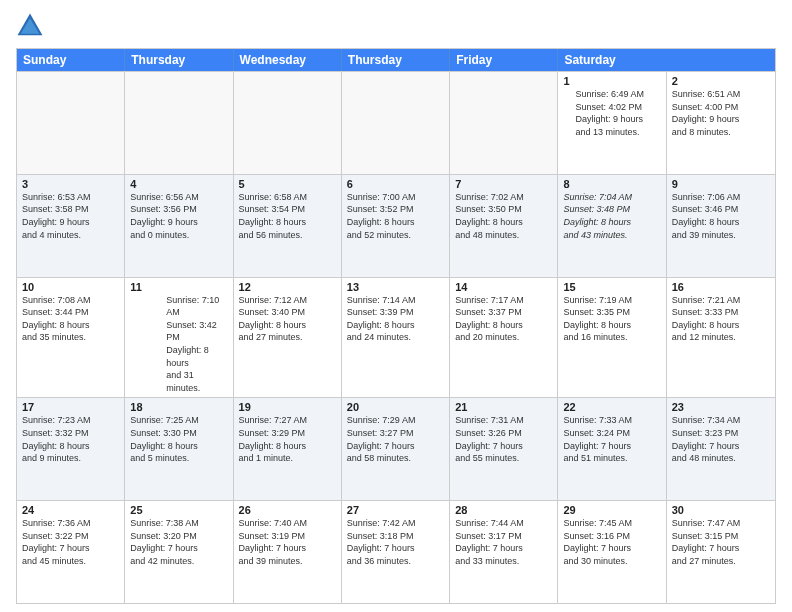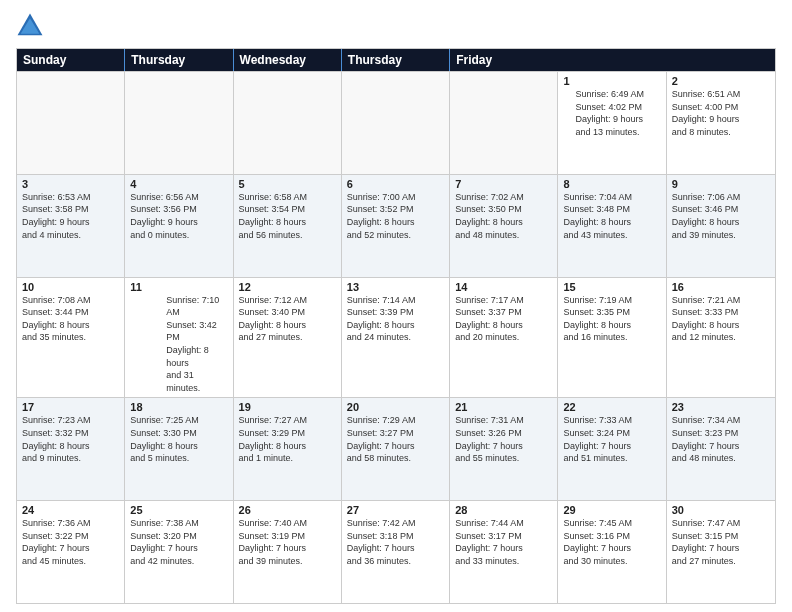--- a/index.html
+++ b/index.html
@@ -69,7 +69,7 @@
     .cal-header-row {
       display: grid;
       grid-template-columns: repeat(7, 1fr);
-      background: #0f172a;
+      background: #3b82f6;
     }
     .cal-header-cell {
       color: #fff;

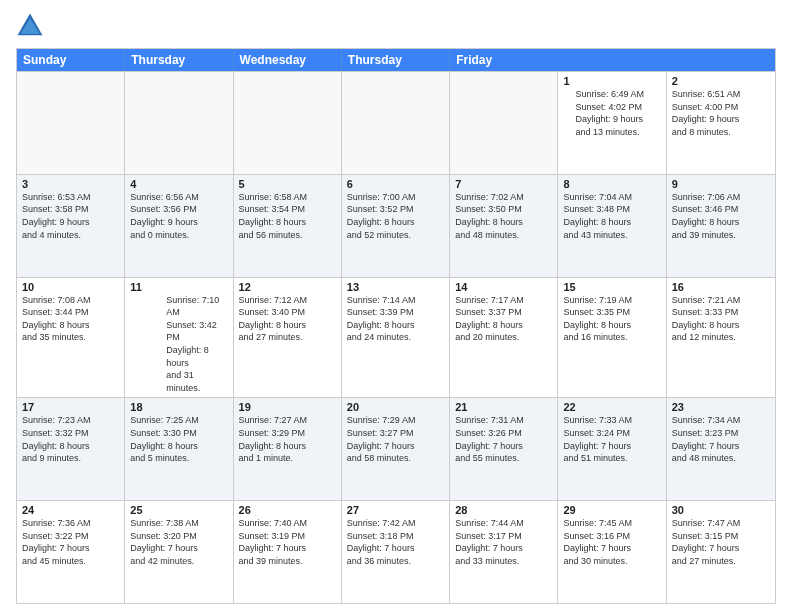--- a/index.html
+++ b/index.html
@@ -142,6 +142,7 @@
         <div class="cal-header-cell">Wednesday</div>
         <div class="cal-header-cell">Thursday</div>
         <div class="cal-header-cell">Friday</div>
+        <div class="cal-header-cell">Saturday</div>
       </div>
     <div class="cal-body">
     <div class="cal-row">

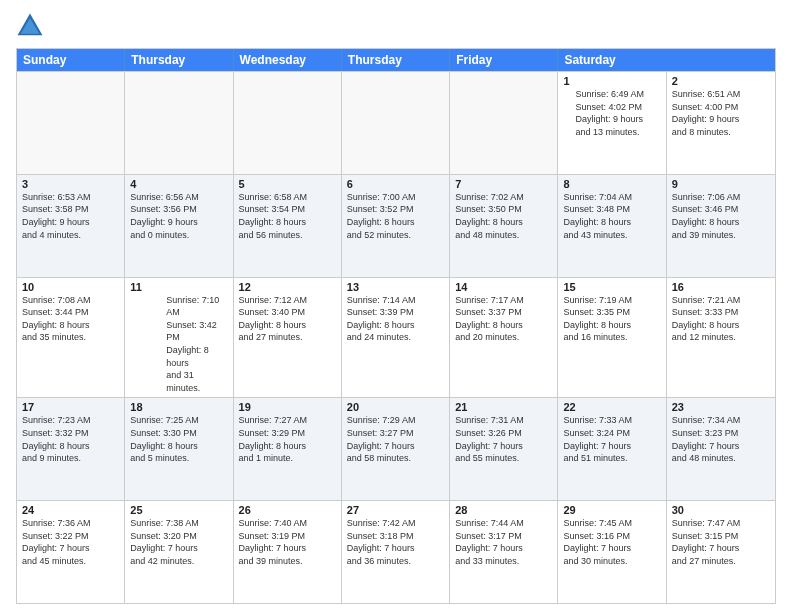--- a/index.html
+++ b/index.html
@@ -204,7 +204,7 @@
           </div>
           <div class="cal-cell alt-bg">
             <div class="day-num">8</div>
-            <div class="cell-text" style="white-space: pre-line;">Sunrise: 7:04 AM
+            <div class="cell-text" style="white-space: pre-line; font-style: italic;">Sunrise: 7:04 AM
 Sunset: 3:48 PM
 Daylight: 8 hours
 and 43 minutes.</div>

